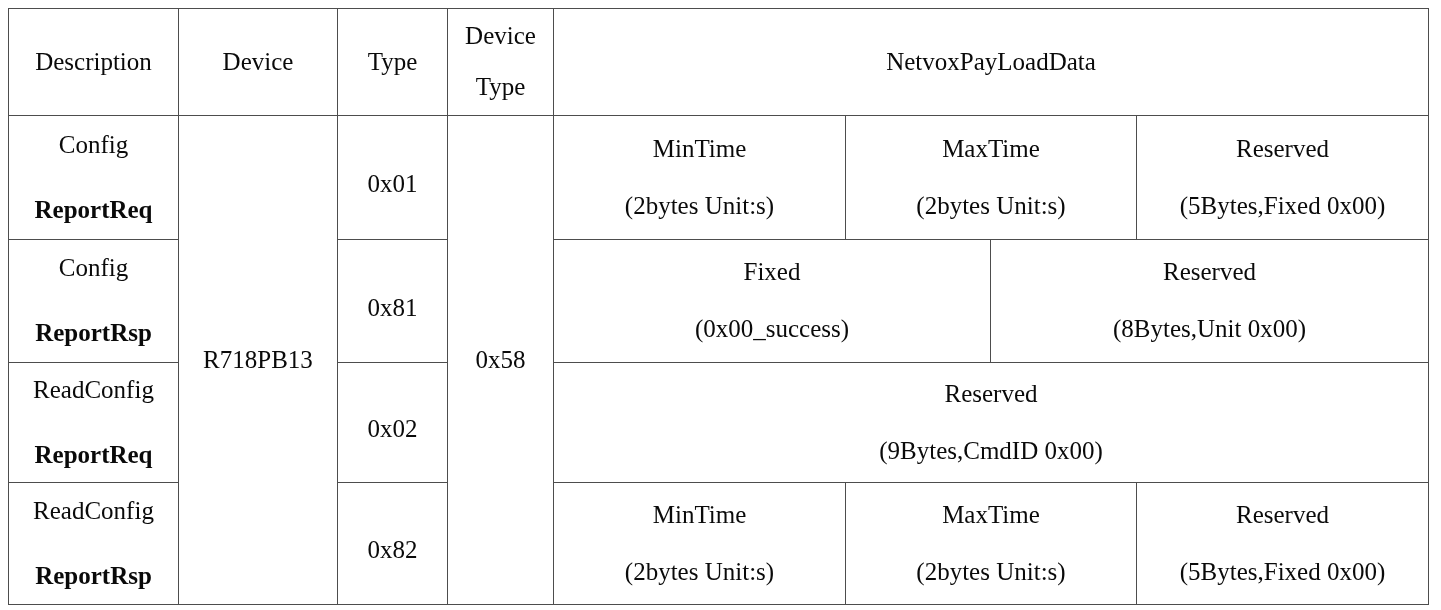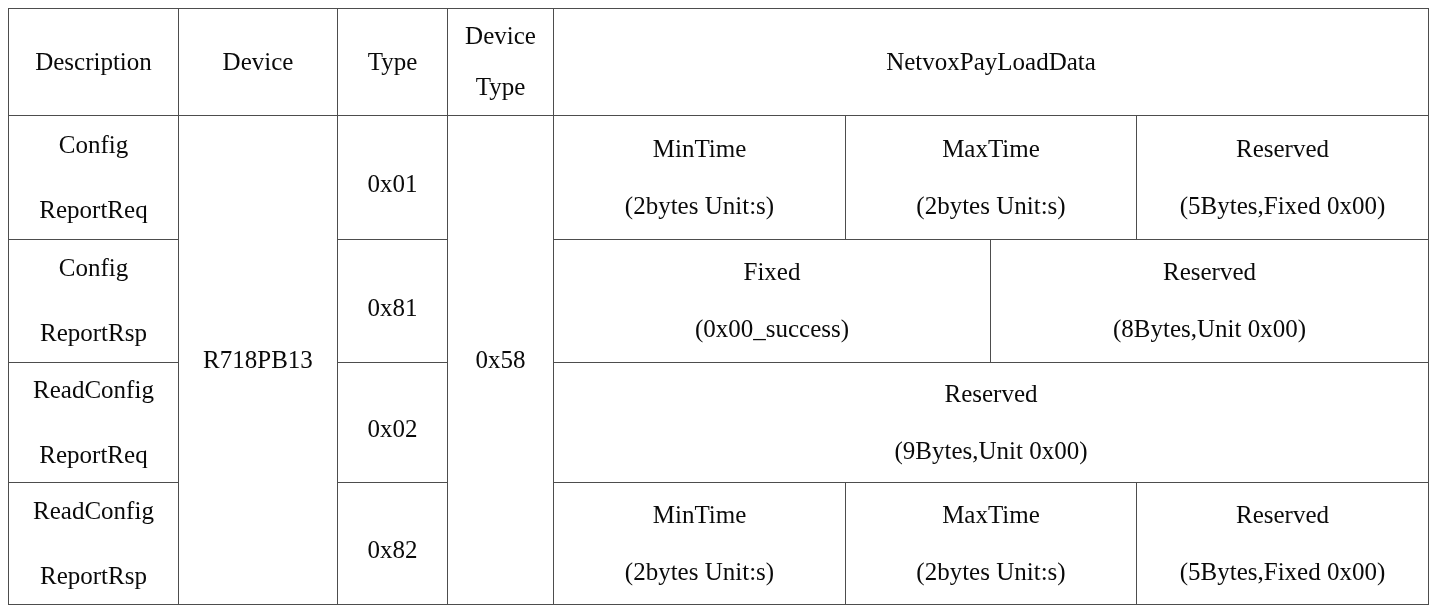--- a/index.html
+++ b/index.html
@@ -68,7 +68,7 @@
   .hdr { font-size: 25px; }
 
   
-  .desc .ln2 { margin-top: 36px; }
+  .desc .ln2 { margin-top: 36px; font-weight: bold; }
 
   
   .cmdid-inner {

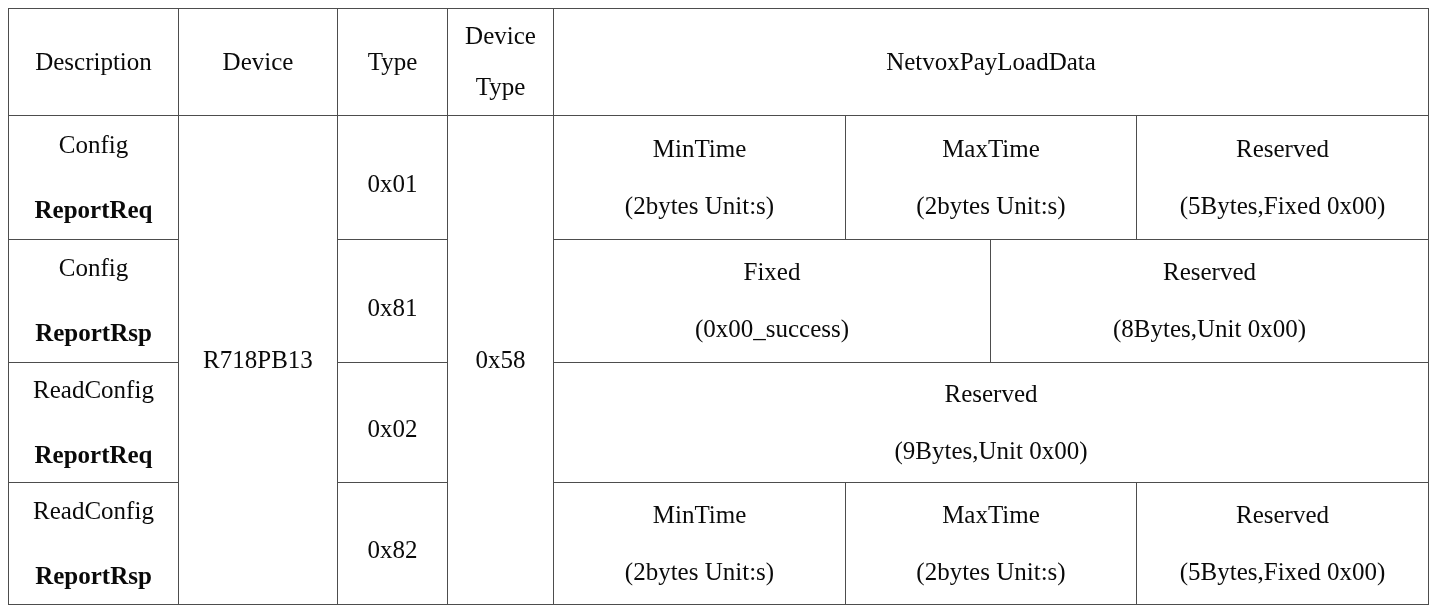--- a/index.html
+++ b/index.html
@@ -212,7 +212,7 @@
       <td colspan="4">
         <span class="stack payload-inner">
           <span class="ln1">Reserved</span>
-          <span class="ln2">(9Bytes,Unit 0x00)</span>
+          <span class="ln2">(9Bytes,CmdID 0x00)</span>
         </span>
       </td>
     </tr>

